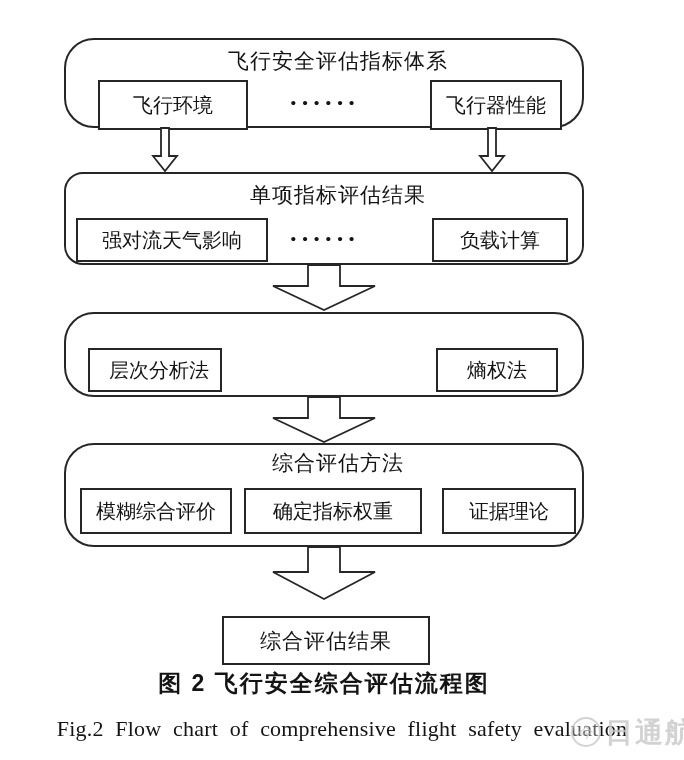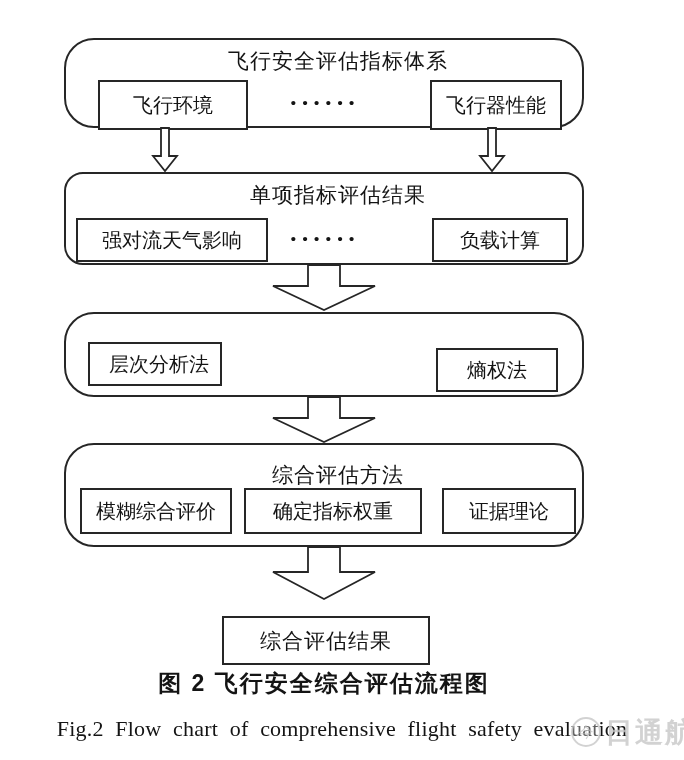--- a/index.html
+++ b/index.html
@@ -93,7 +93,7 @@
   </div>
 
   <div class="group" style="top:312px;height:85px;">
-    <div class="node" style="left:22px;top:28px;width:134px;height:44px;padding-left:8px;">层次分析法</div>
+    <div class="node" style="left:22px;top:34px;width:134px;height:44px;padding-left:8px;">层次分析法</div>
     <div class="node" style="left:370px;top:34px;width:122px;height:44px;">熵权法</div>
   </div>
 

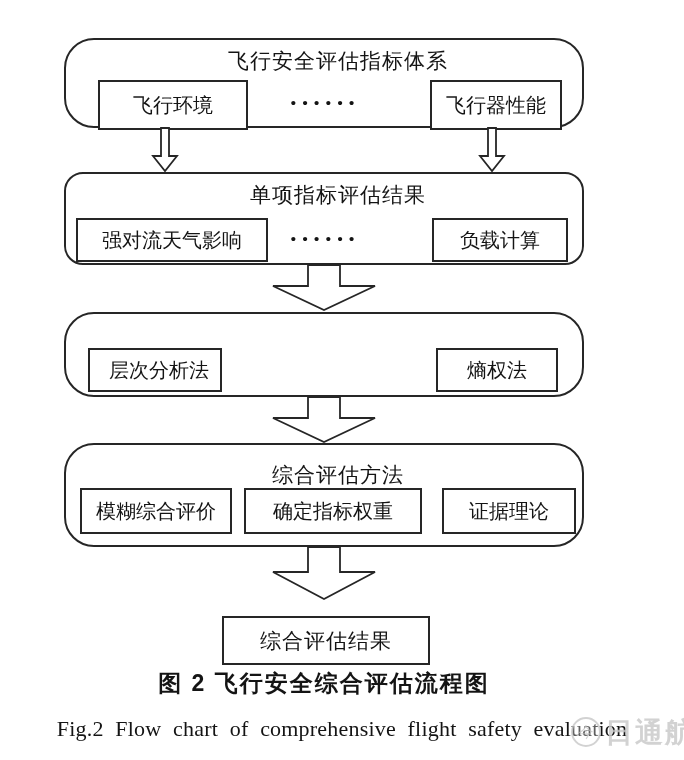--- a/index.html
+++ b/index.html
@@ -104,7 +104,7 @@
   </div>
 
   <div class="group" style="top:443px;height:104px;">
-    <div class="gtitle" style="top:16px;">综合评估方法</div>
+    <div class="gtitle" style="top:4px;">综合评估方法</div>
     <div class="node" style="left:14px;top:43px;width:152px;height:46px;">模糊综合评价</div>
     <div class="node" style="left:178px;top:43px;width:178px;height:46px;">确定指标权重</div>
     <div class="node" style="left:376px;top:43px;width:134px;height:46px;">证据理论</div>

